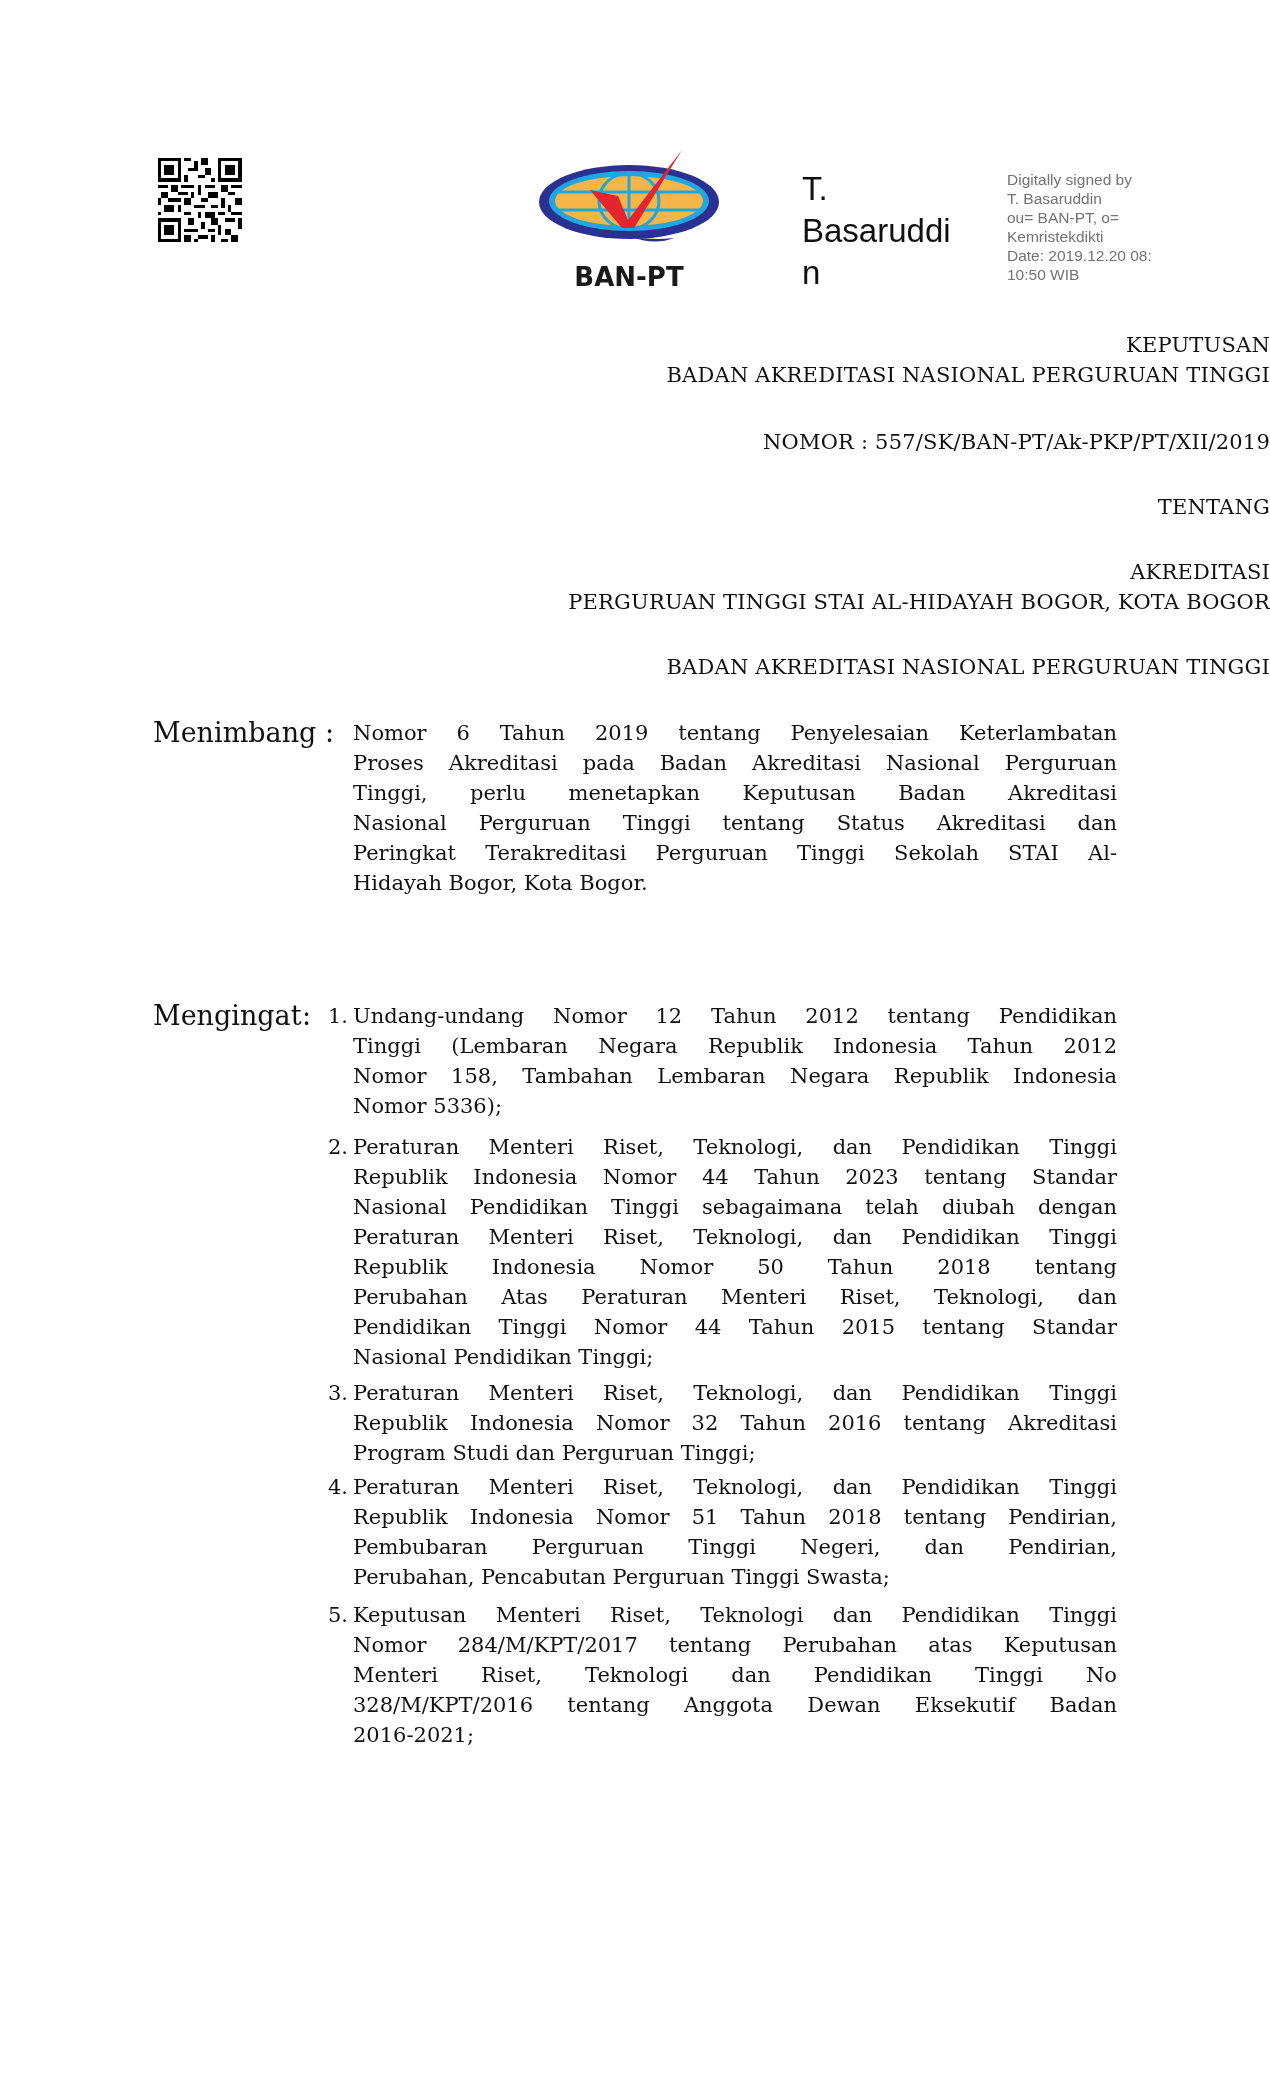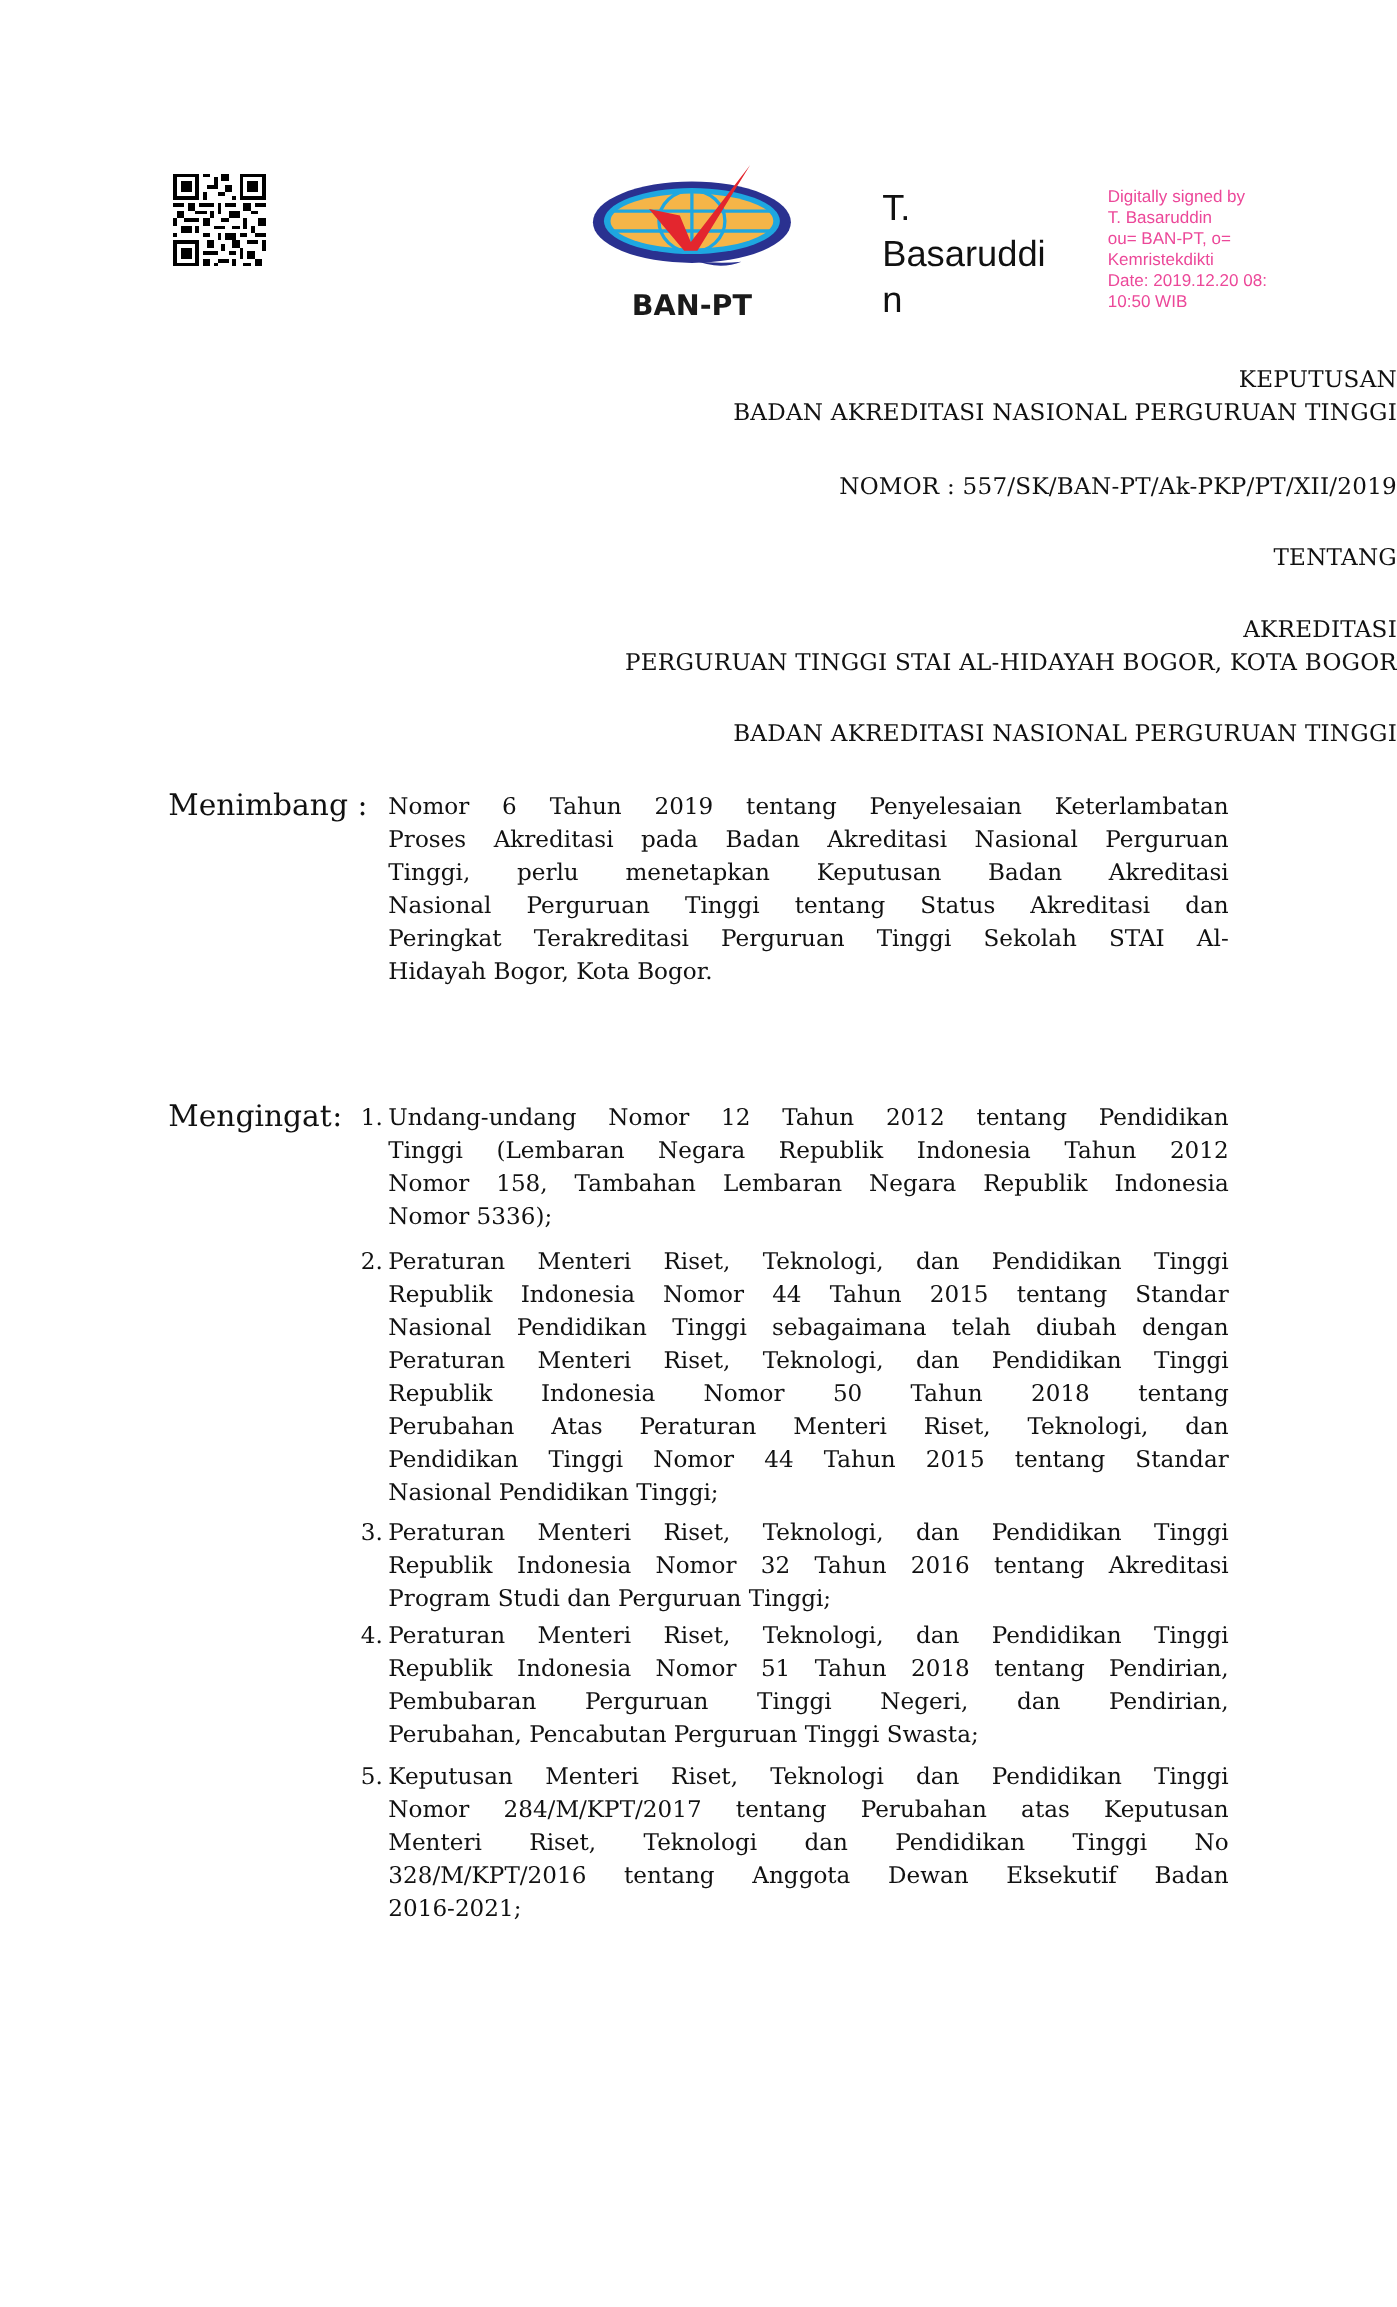--- a/index.html
+++ b/index.html
@@ -12,7 +12,7 @@
               font-size: 33px; line-height: 42px; color: #111; }
   .sig-name div { white-space: nowrap; }
   .sig-info { left: 1007px; top: 170px; width: 200px; font-family: "Liberation Sans", sans-serif;
-              font-size: 15.5px; line-height: 19px; color: #ec4899; }
+              font-size: 15.5px; line-height: 19px; color: #737373; }
   .sig-info div { white-space: nowrap; }
   .title-line { left: 0; width: 1270px; text-align: right; font-size: 21px; line-height: 30px;
                 letter-spacing: 0.2px; white-space: nowrap; }

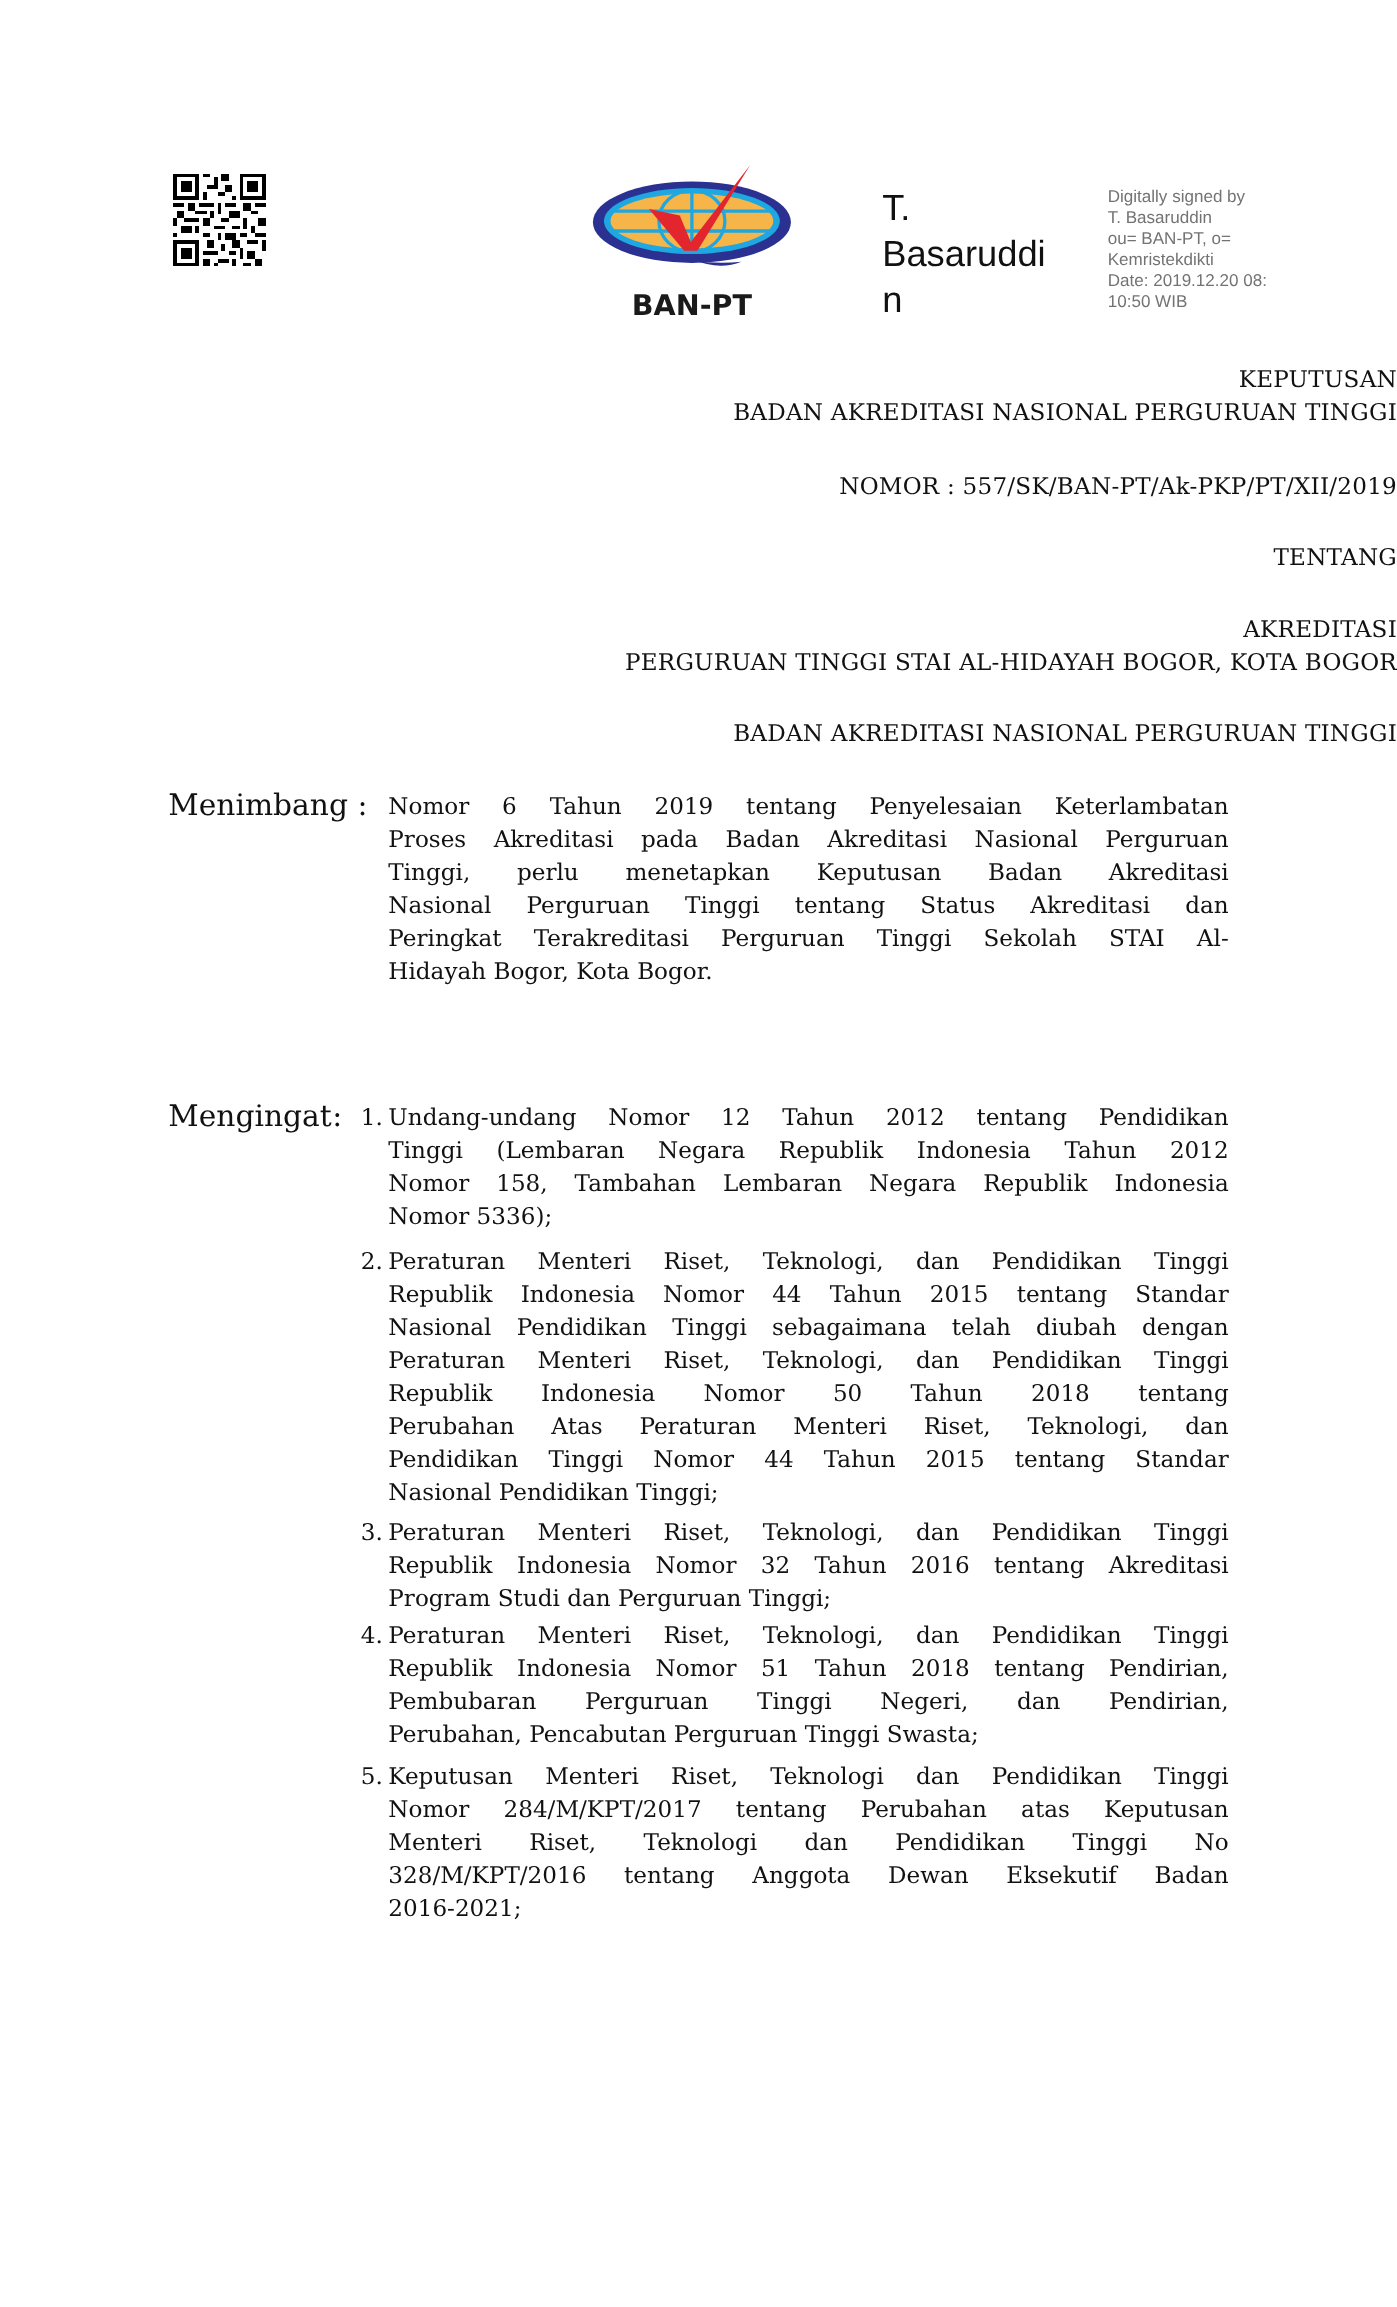--- a/index.html
+++ b/index.html
@@ -158,7 +158,7 @@
     <div class="abs num" style="left: 308px; top: 1132px;">2.</div>
     <div class="abs para" style="top: 1132px;">
       <span class="ln">Peraturan Menteri Riset, Teknologi, dan Pendidikan Tinggi</span>
-      <span class="ln">Republik Indonesia Nomor 44 Tahun 2015 tentang Standar</span>
+      <span class="ln">Republik Indonesia Nomor 44 Tahun 2023 tentang Standar</span>
       <span class="ln">Nasional Pendidikan Tinggi sebagaimana telah diubah dengan</span>
       <span class="ln">Peraturan Menteri Riset, Teknologi, dan Pendidikan Tinggi</span>
       <span class="ln">Republik Indonesia Nomor 50 Tahun 2018 tentang</span>

